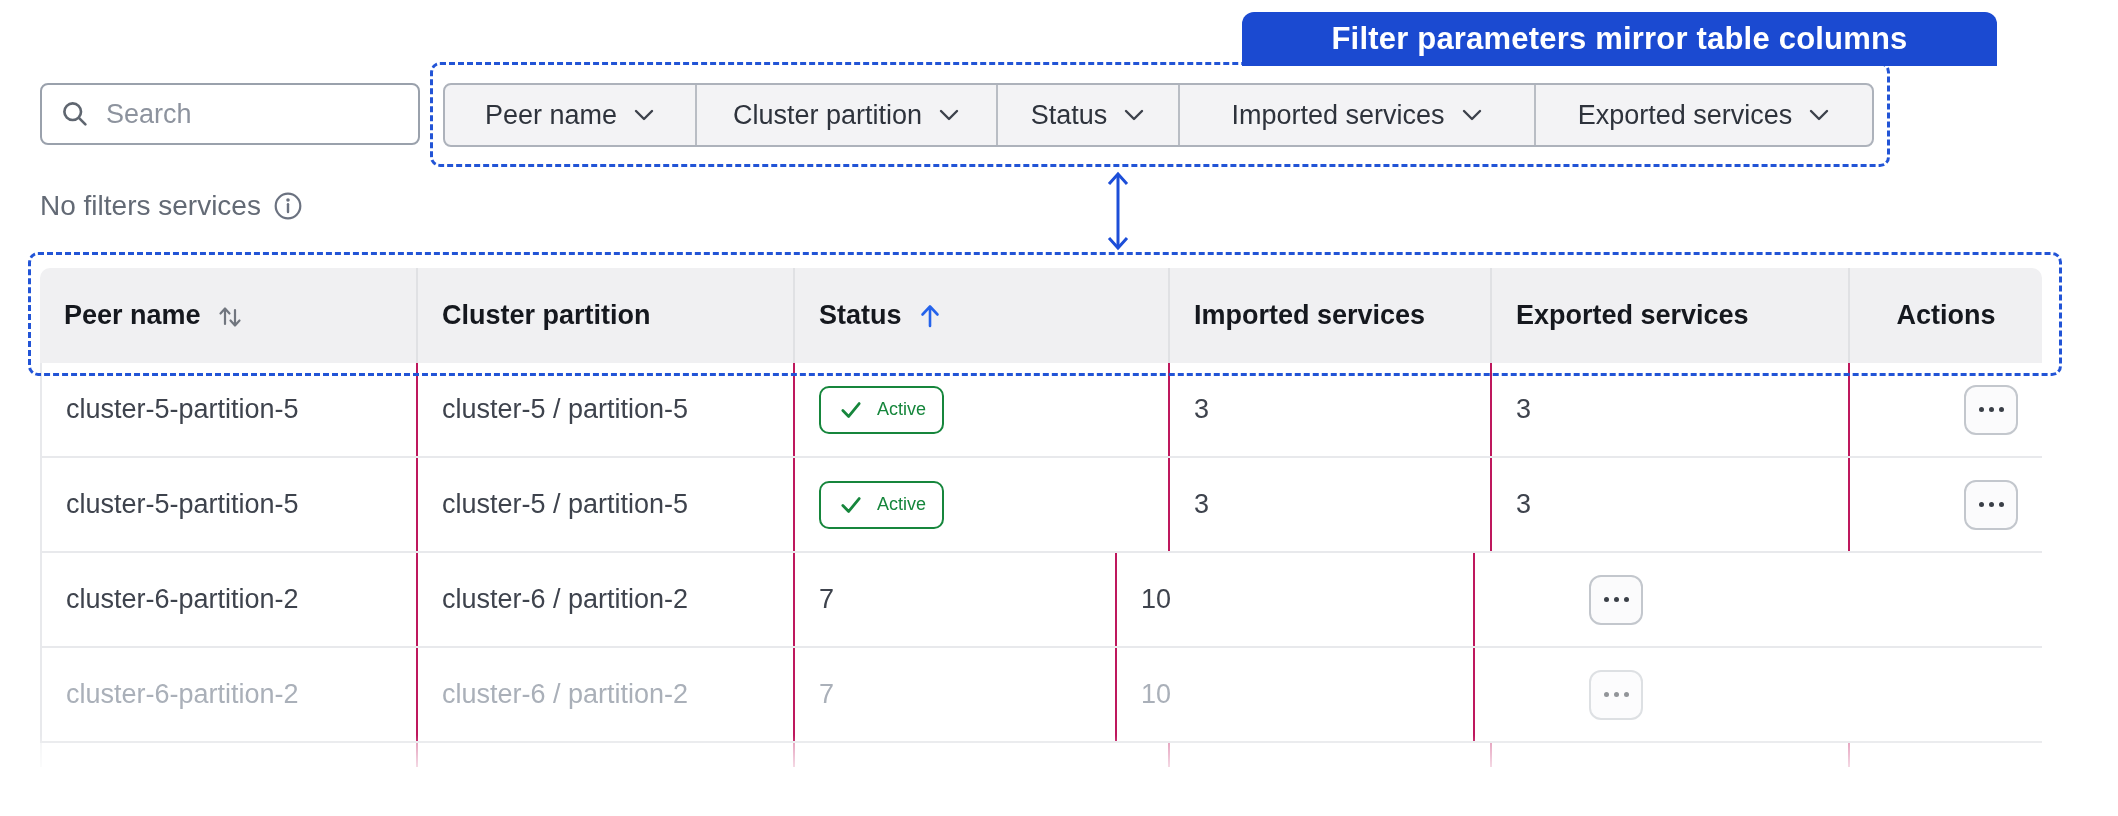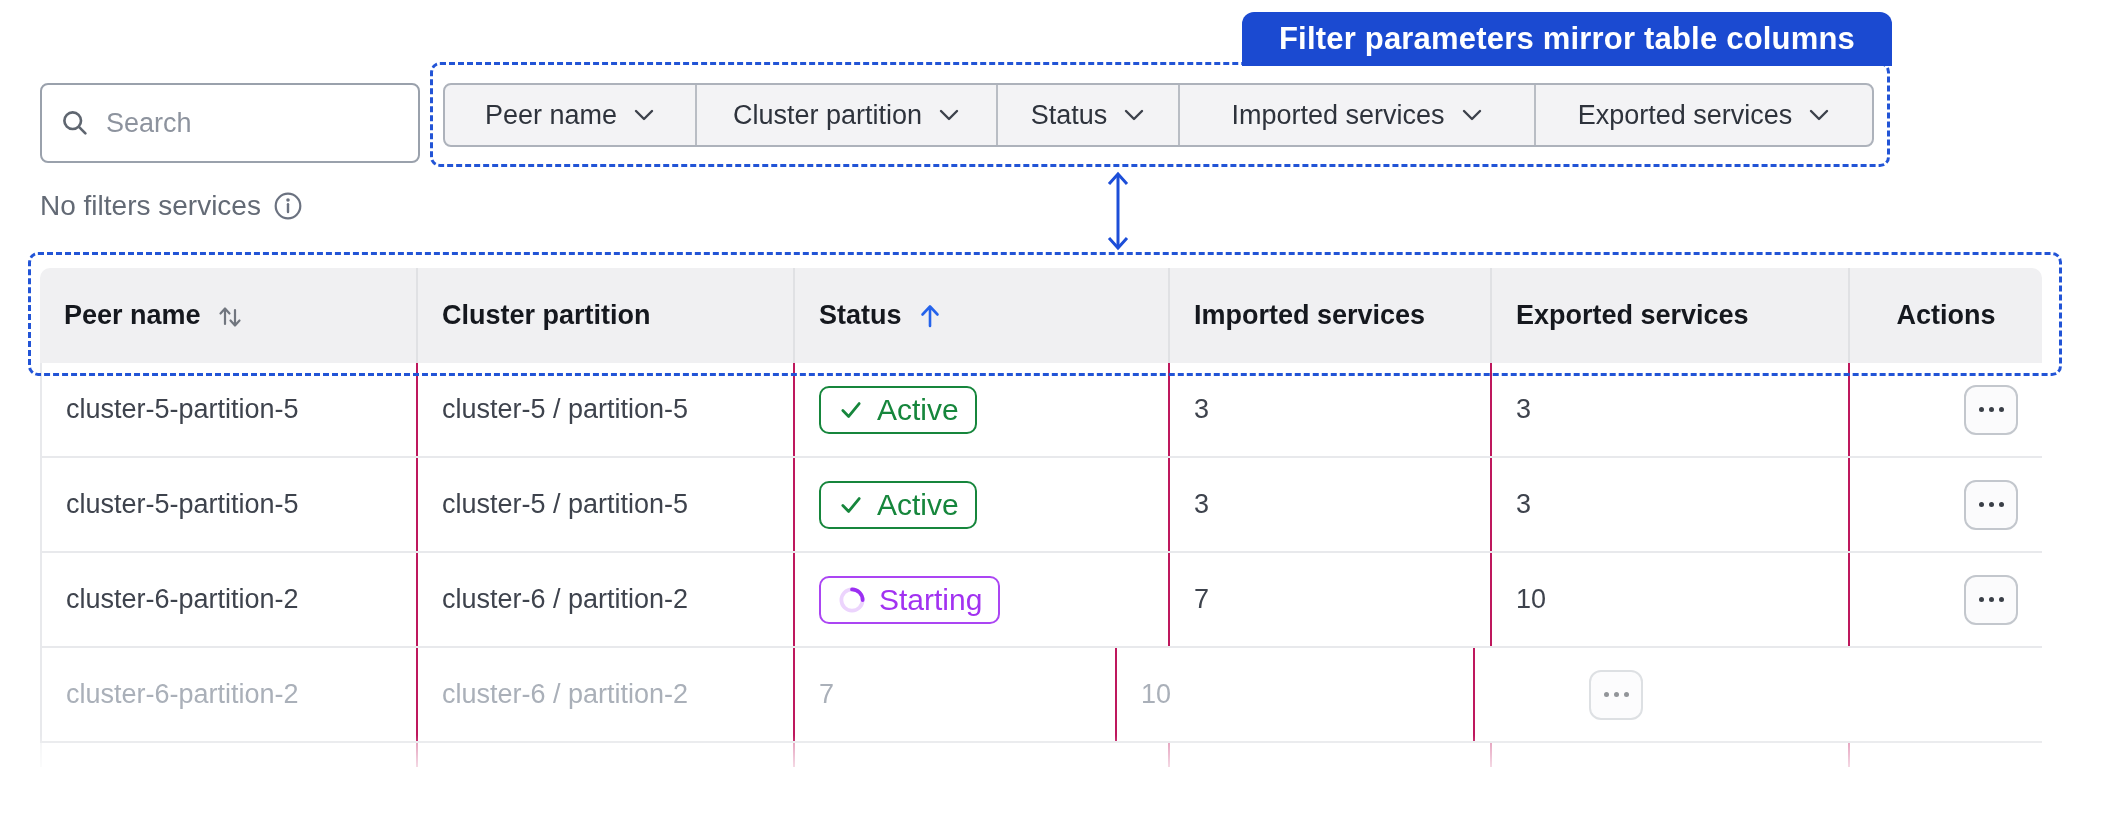--- a/index.html
+++ b/index.html
@@ -7,7 +7,7 @@
   .canvas { position:relative; width:2118px; height:816px; background:#ffffff; overflow:hidden; }
 
   
-  .banner { position:absolute; left:1242px; top:12px; width:650px; height:54px;
+  .banner { position:absolute; left:1242px; top:12px; width:755px; height:54px;
     background:#1b4ad1; border-radius:12px 12px 0 0; color:#ffffff; font-weight:700;
     font-size:31px; display:flex; align-items:center; justify-content:center; z-index:3;
     letter-spacing:.2px; }

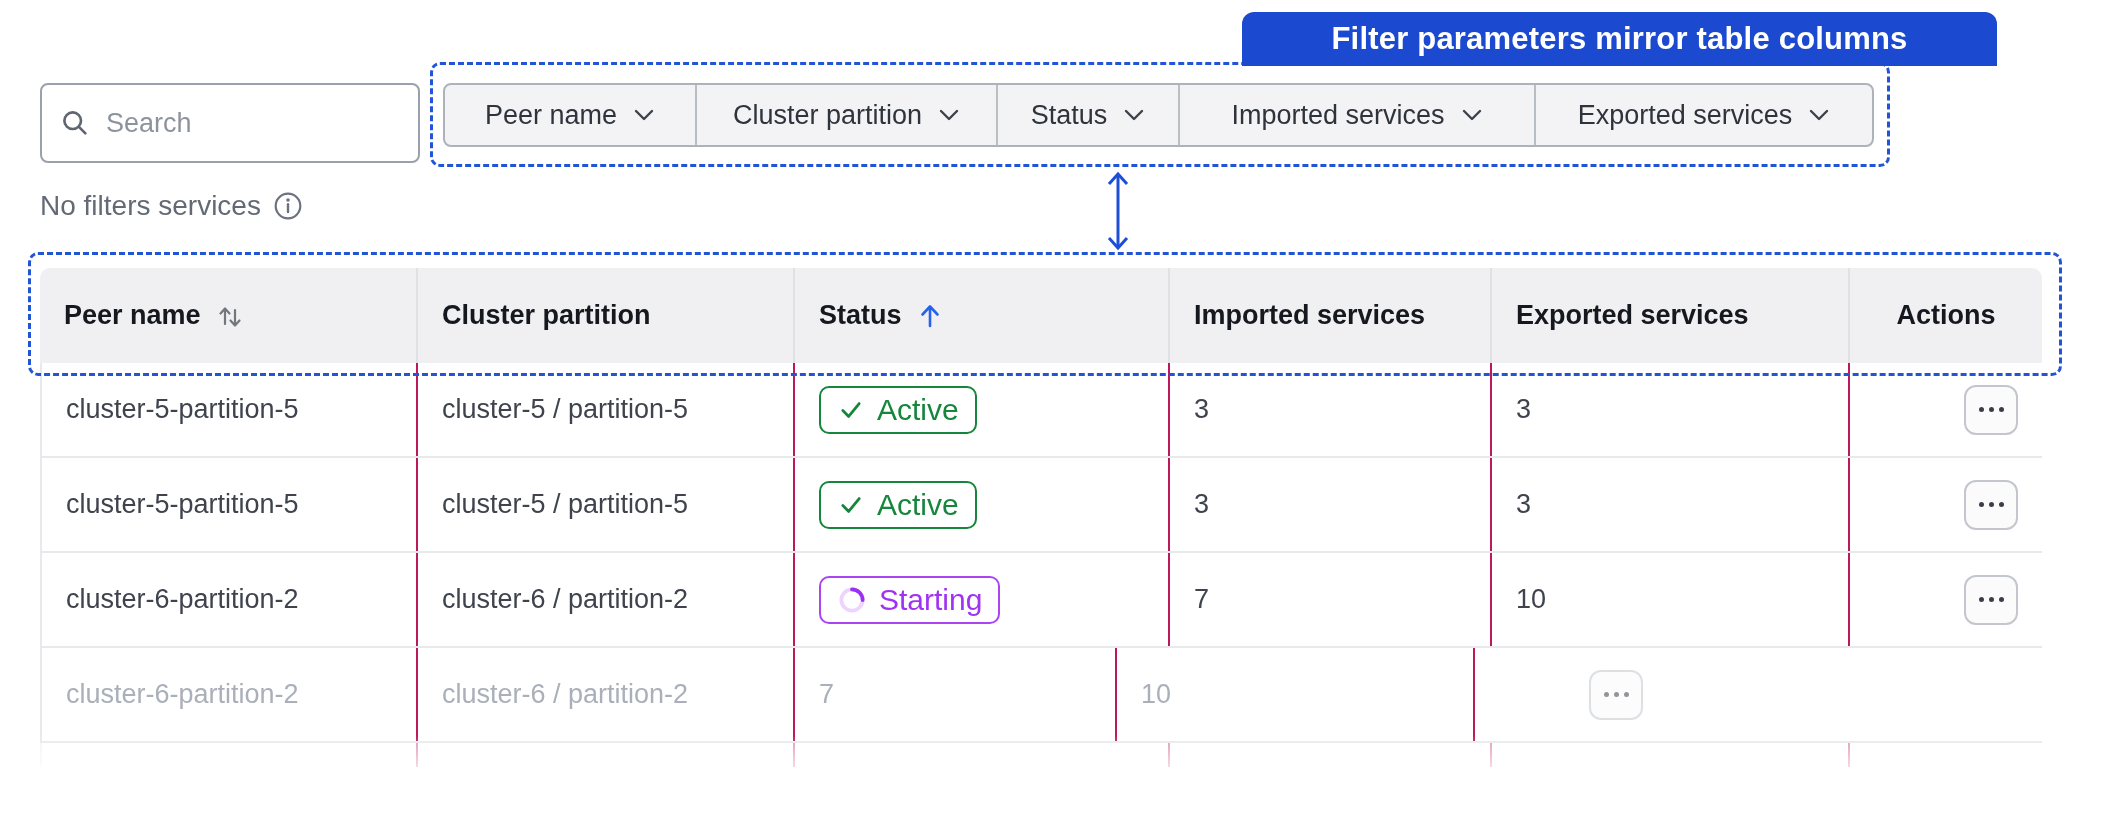--- a/index.html
+++ b/index.html
@@ -22,7 +22,7 @@
   .arrow-connector { position:absolute; left:1102px; top:170px; z-index:2; }
 
   
-  .search-box { position:absolute; left:40px; top:83px; width:380px; height:80px;
+  .search-box { position:absolute; left:40px; top:83px; width:380px; height:62px;
     background:#ffffff; border:2px solid #9aa1ac; border-radius:8px;
     display:flex; align-items:center; gap:16px; padding:0 18px; }
   .search-input { border:none; outline:none; flex:1; font-size:27px; color:#2e333c;

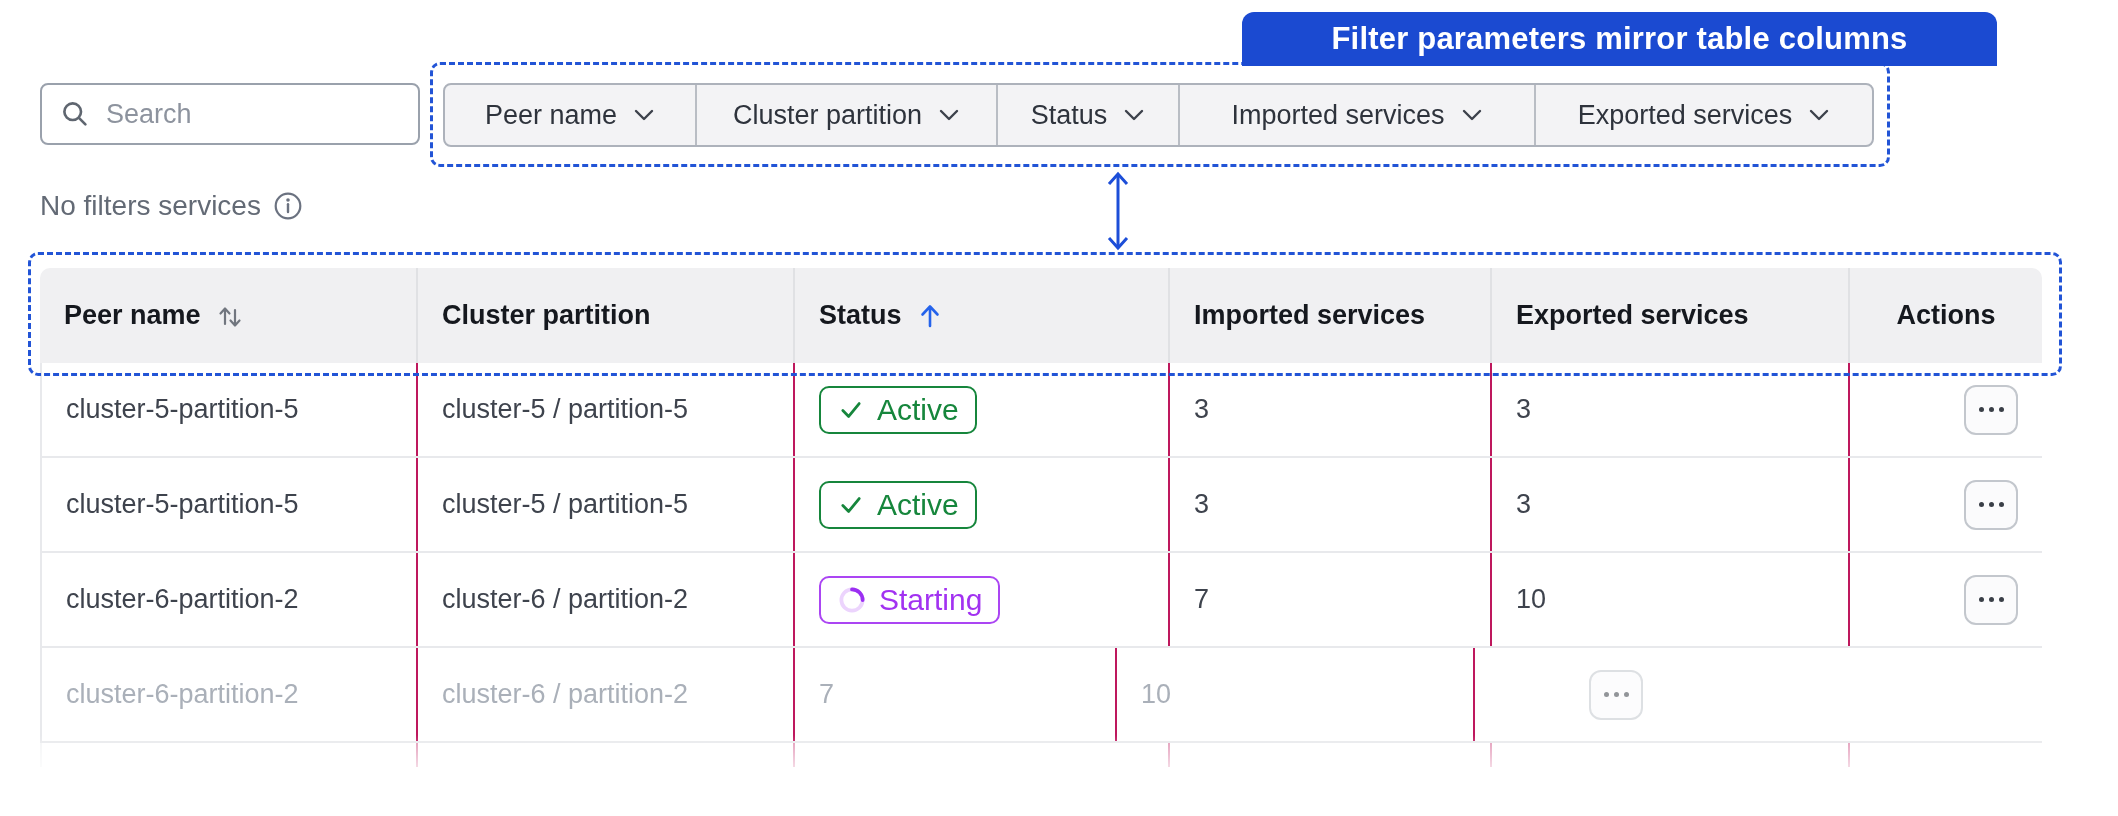--- a/index.html
+++ b/index.html
@@ -65,7 +65,7 @@
 
   
   .badge { display:inline-flex; align-items:center; gap:12px; height:48px;
-    padding:0 16px; border-radius:10px; border:2.5px solid; font-size:30px;
+    padding:0 16px; border-radius:10px; border:2.5px solid; font-size:18px;
     background:#fff;justify-content:center; }
   .badge .icon-wrap { display:inline-flex; line-height:0; }
   .badge .badge-check-icon { display:none; }

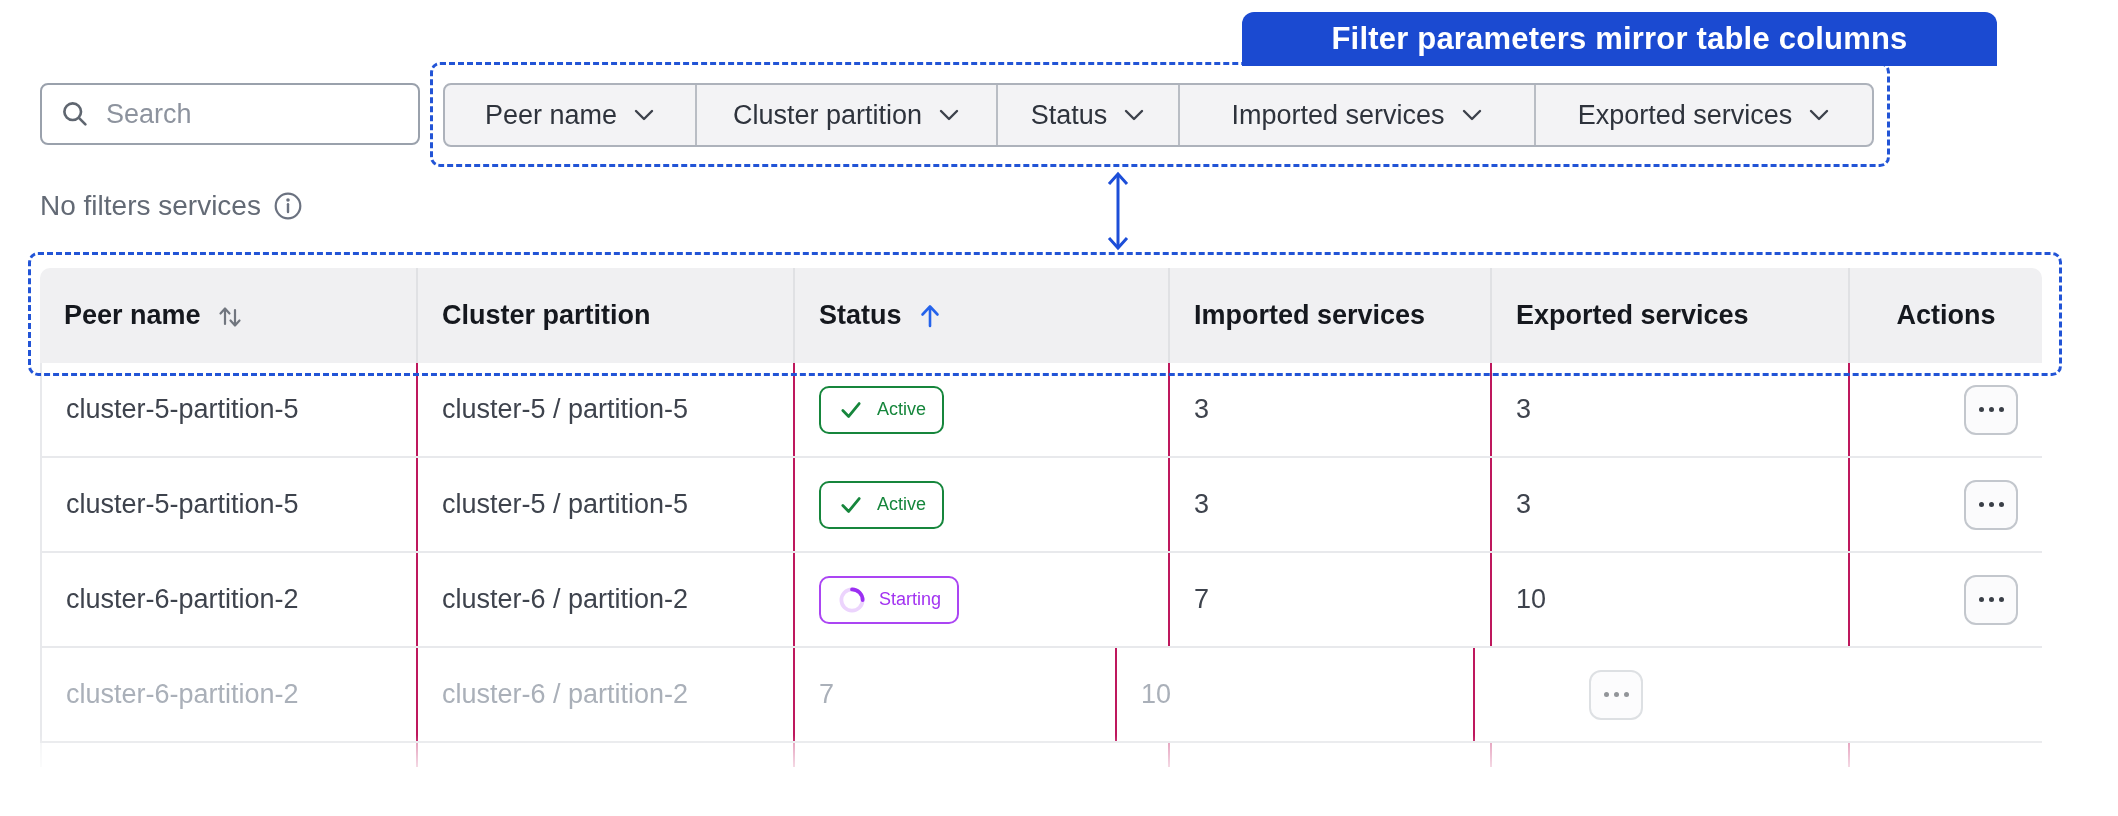--- a/index.html
+++ b/index.html
@@ -269,18 +269,6 @@
   <div class="t-row">
     <div class="td c1">cluster-6-partition-2</div>
     <div class="td c2">cluster-6 / partition-2</div>
-    <div class="td c3">
-      <span class="badge badge-starting">
-
-        <span class="icon-wrap badge-spinner-icon">
-          <svg width="30" height="30" viewBox="0 0 24 24">
-            <circle class="spinner-track" cx="12" cy="12" r="8.5" fill="none" stroke-width="3"></circle>
-            <path class="spinner-arc" d="M12 3.5 A8.5 8.5 0 0 1 20.5 12" fill="none" stroke-width="3" stroke-linecap="round"></path>
-          </svg>
-        </span>
-        <span>Starting</span>
-      </span>
-    </div>
     <div class="td c4">7</div>
     <div class="td c5">10</div>
     <div class="td c6" style="border-right:none;">

